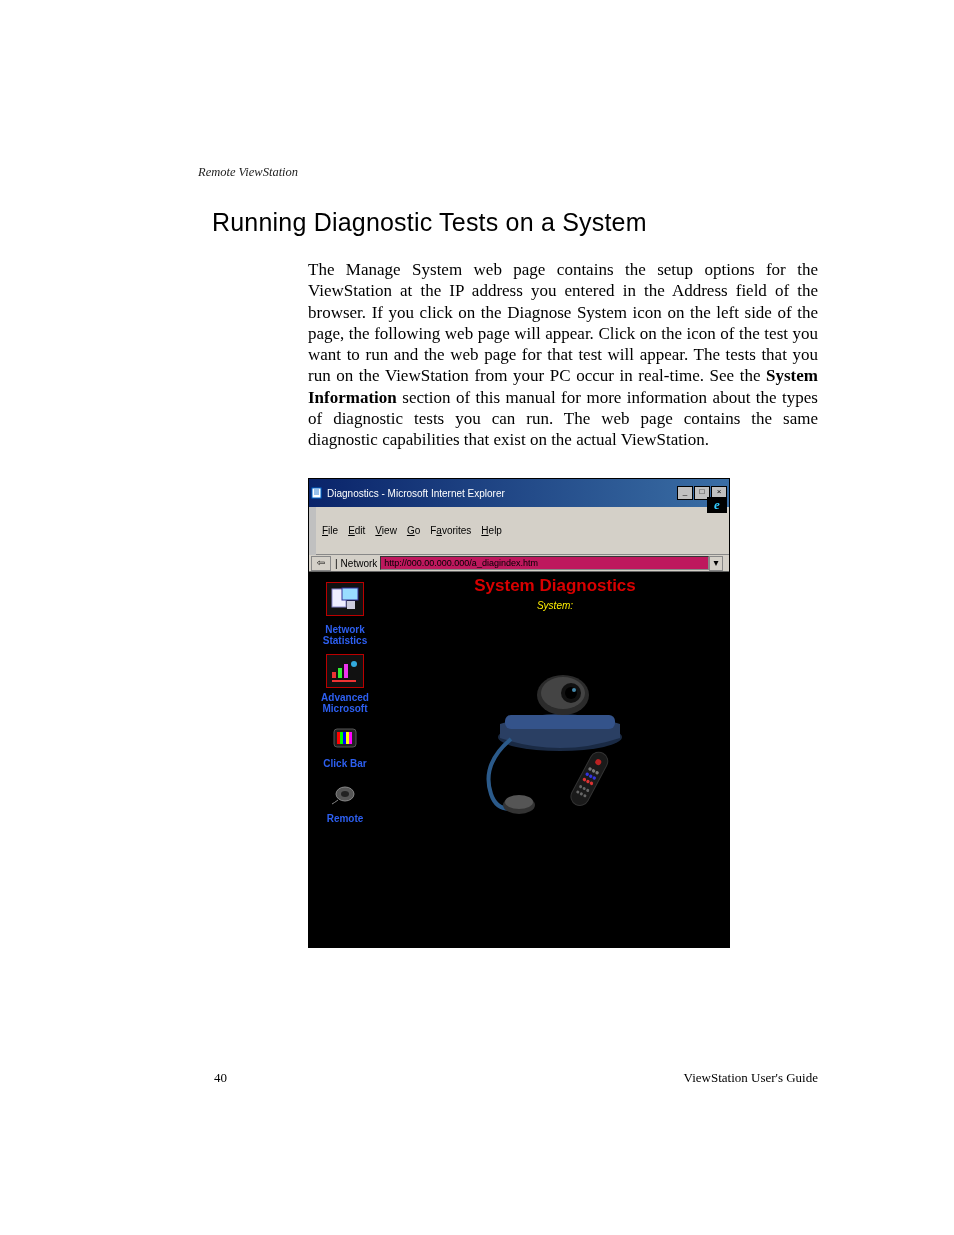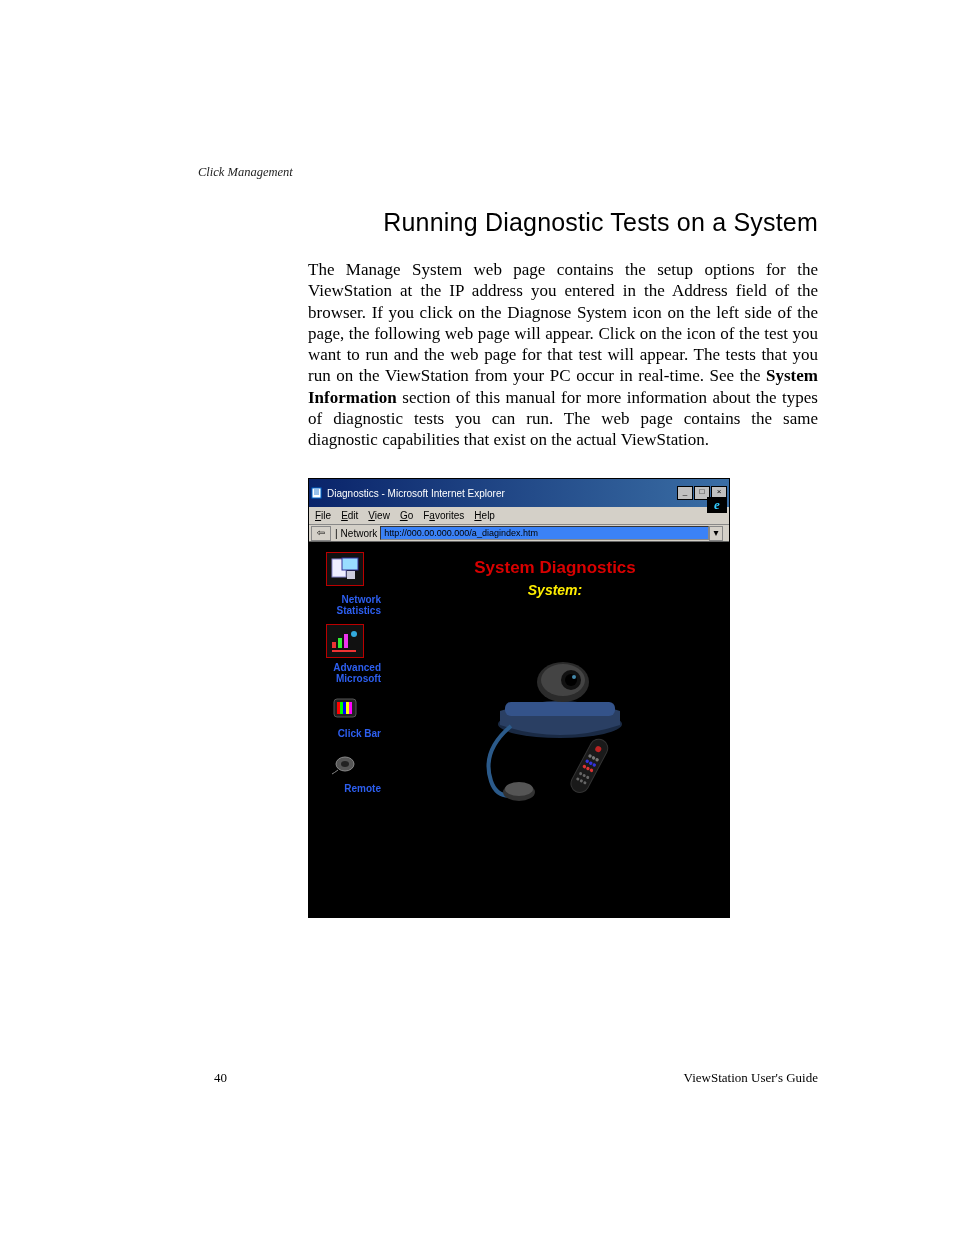--- a/index.html
+++ b/index.html
@@ -206,7 +206,7 @@
 <body>
 
 <div class="page">
-  <div class="running-head">Click Management</div>
+  <div class="running-head">Remote ViewStation</div>
 
   <h2 class="section-title">Running Diagnostic Tests on a System</h2>
 

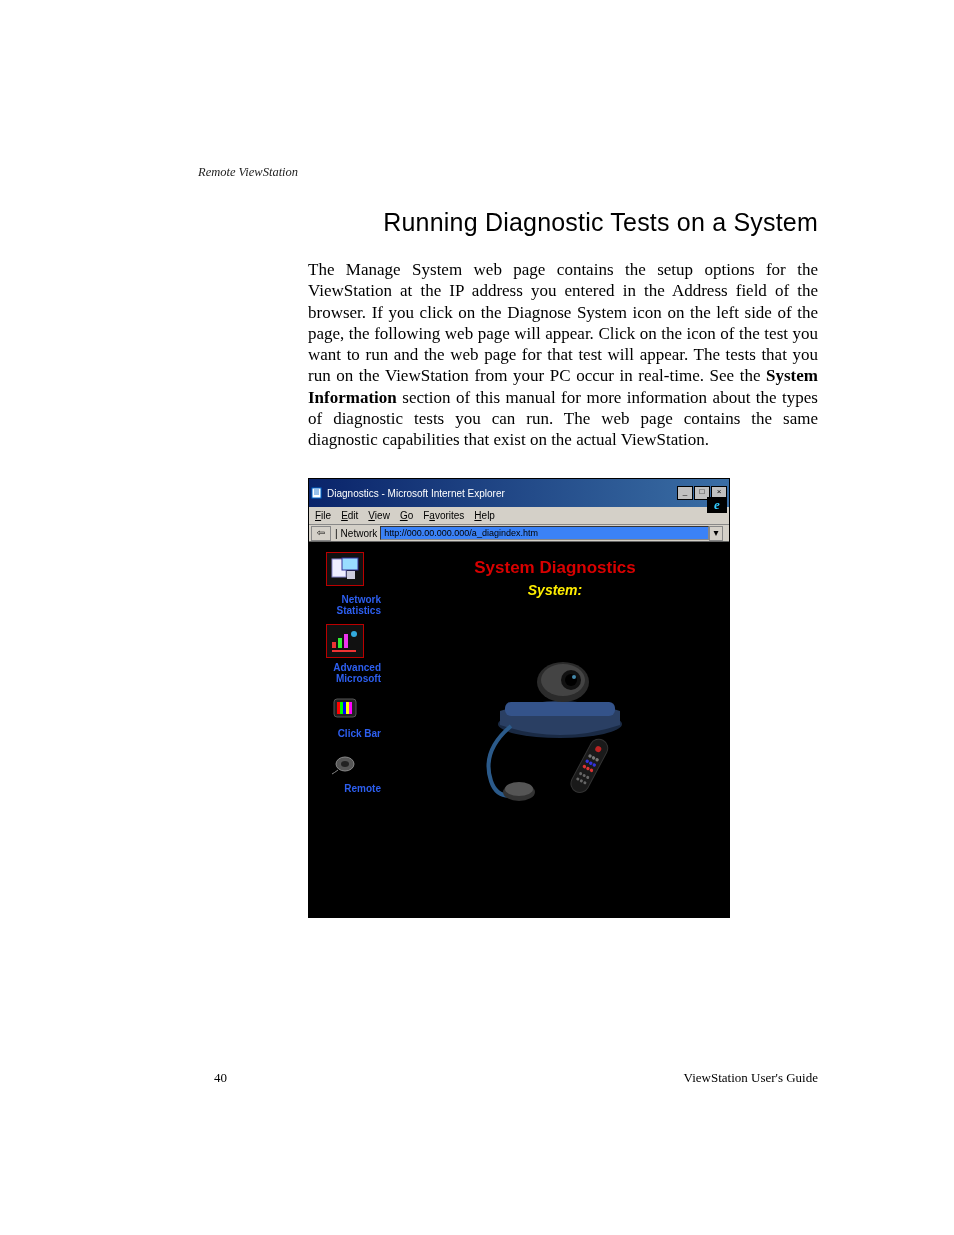--- a/index.html
+++ b/index.html
@@ -30,7 +30,6 @@
     font-size: 25px;
     letter-spacing: 0.2px;
     margin: 0 0 22px 14px;
-    text-align: right;
   }
   .body-text {
     margin-left: 110px;

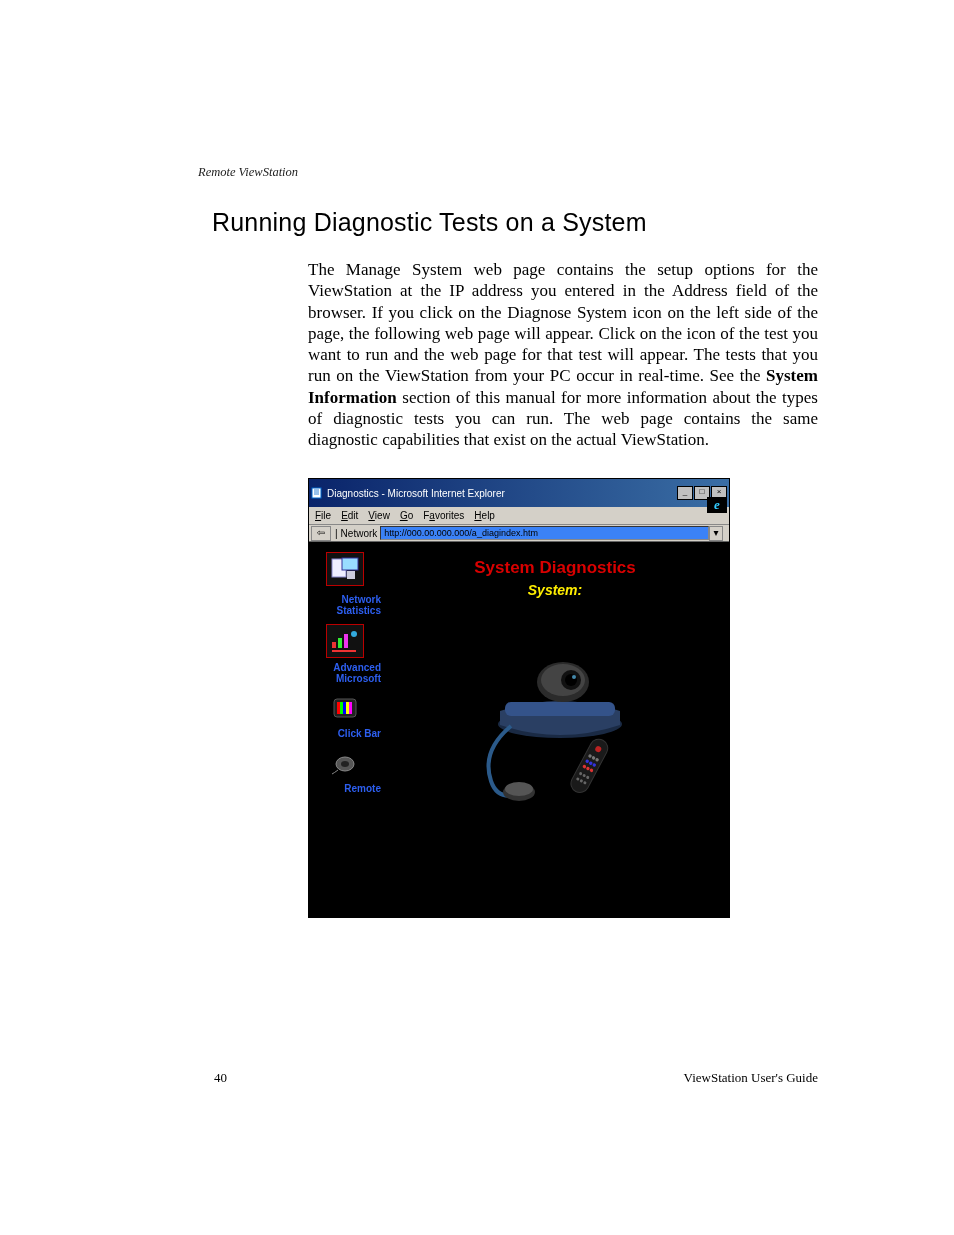--- a/index.html
+++ b/index.html
@@ -74,9 +74,10 @@
     background: #d4d0c8;
     display: flex;
     gap: 10px;
-    padding: 3px 6px;
+    padding: 18px 6px;
     font-size: 10px;
     border-bottom: 1px solid #888;
+    margin-left: 7px;
   }
   .menubar span u { text-decoration: underline; }
   .ie-logo-cell {

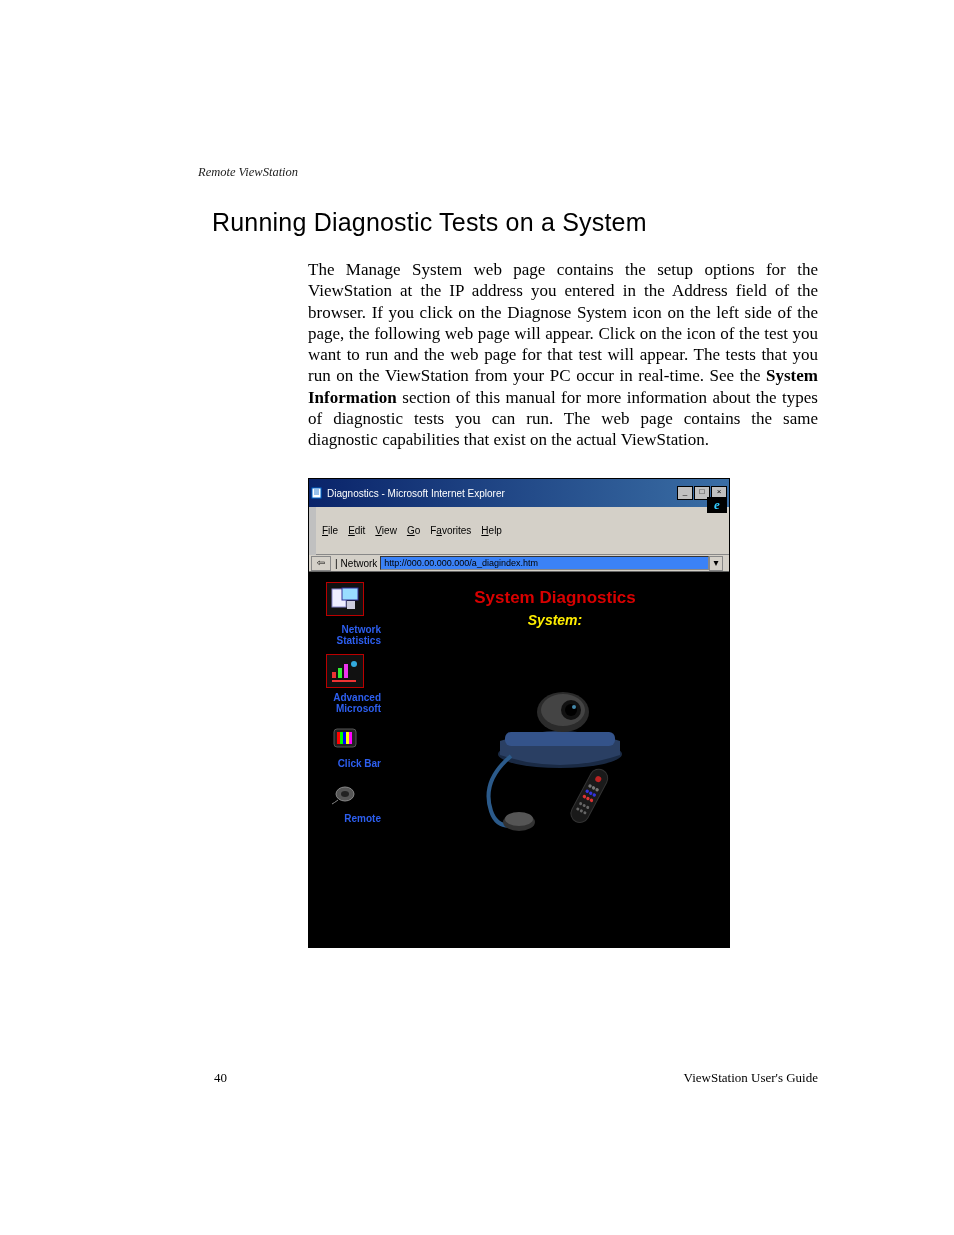--- a/index.html
+++ b/index.html
@@ -114,7 +114,7 @@
   .addr-label { margin: 0 3px; }
   .addr-input {
     flex: 1;
-    background: #3b82f6;
+    background: #be185d;
     border: 1px inset #888;
     height: 12px;
     font-size: 9px;

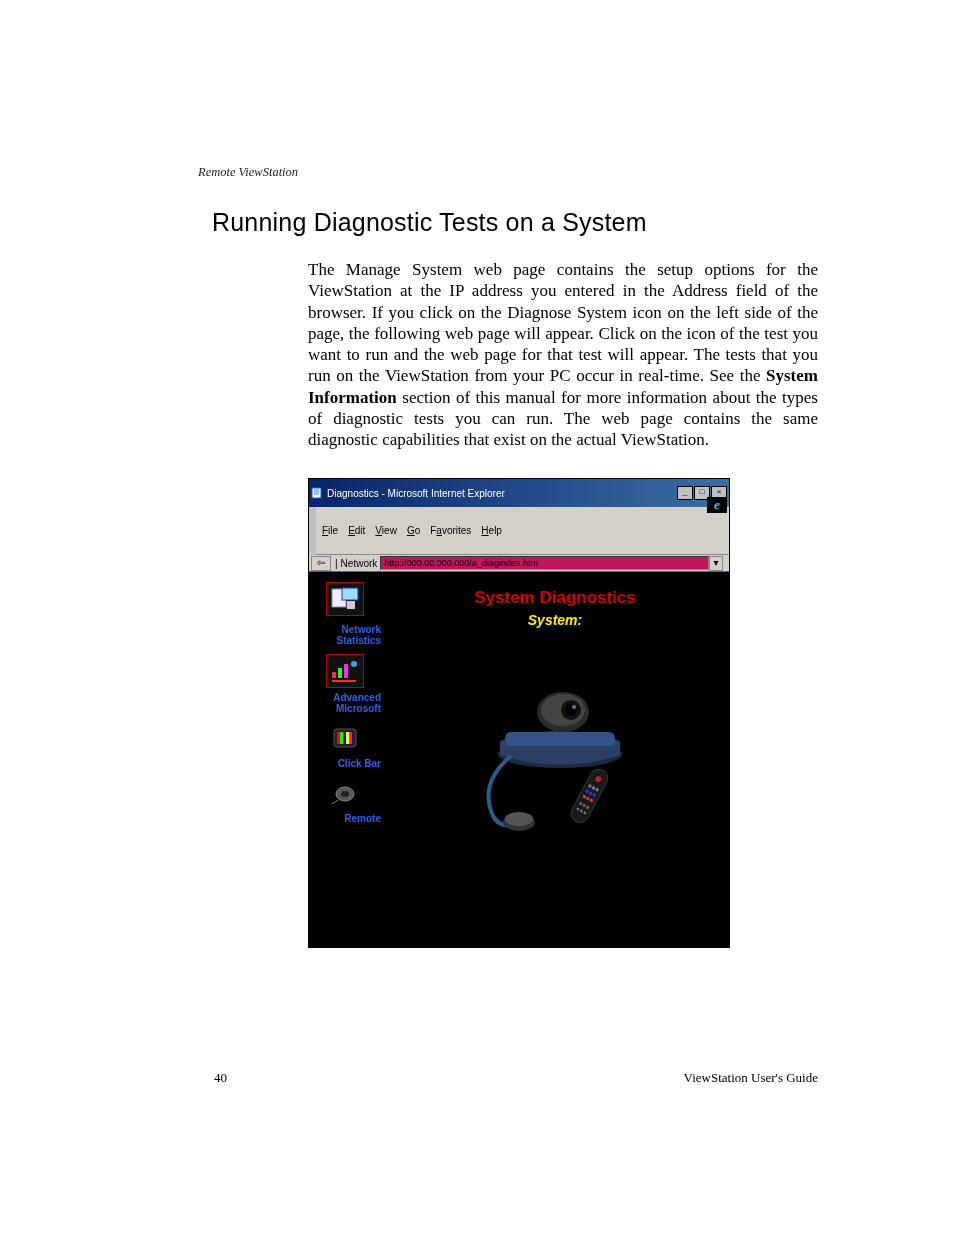--- a/index.html
+++ b/index.html
@@ -176,7 +176,7 @@
     font-family: Arial, sans-serif;
     font-weight: bold;
     font-size: 17px;
-    margin-top: 16px;
+    margin-top: 4px;
   }
   .system-label {
     color: #ffee00;

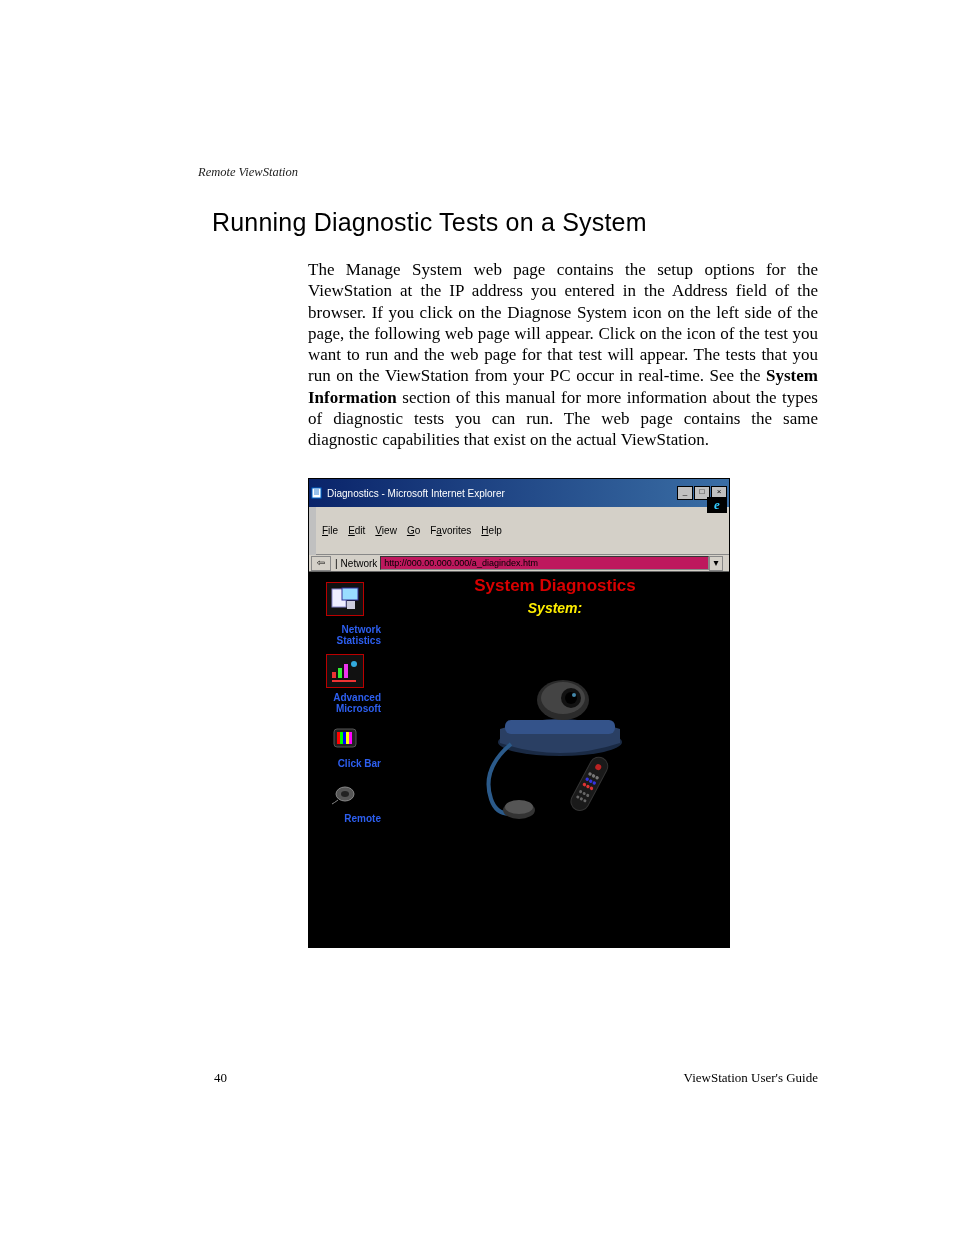--- a/index.html
+++ b/index.html
@@ -181,9 +181,9 @@
   .system-label {
     color: #ffee00;
     font-family: Arial, sans-serif;
-    font-weight: bold;
+    font-weight: normal;
     font-style: italic;
-    font-size: 14px;
+    font-size: 10px;
     margin-top: 4px;
   }
   .device-illustration {

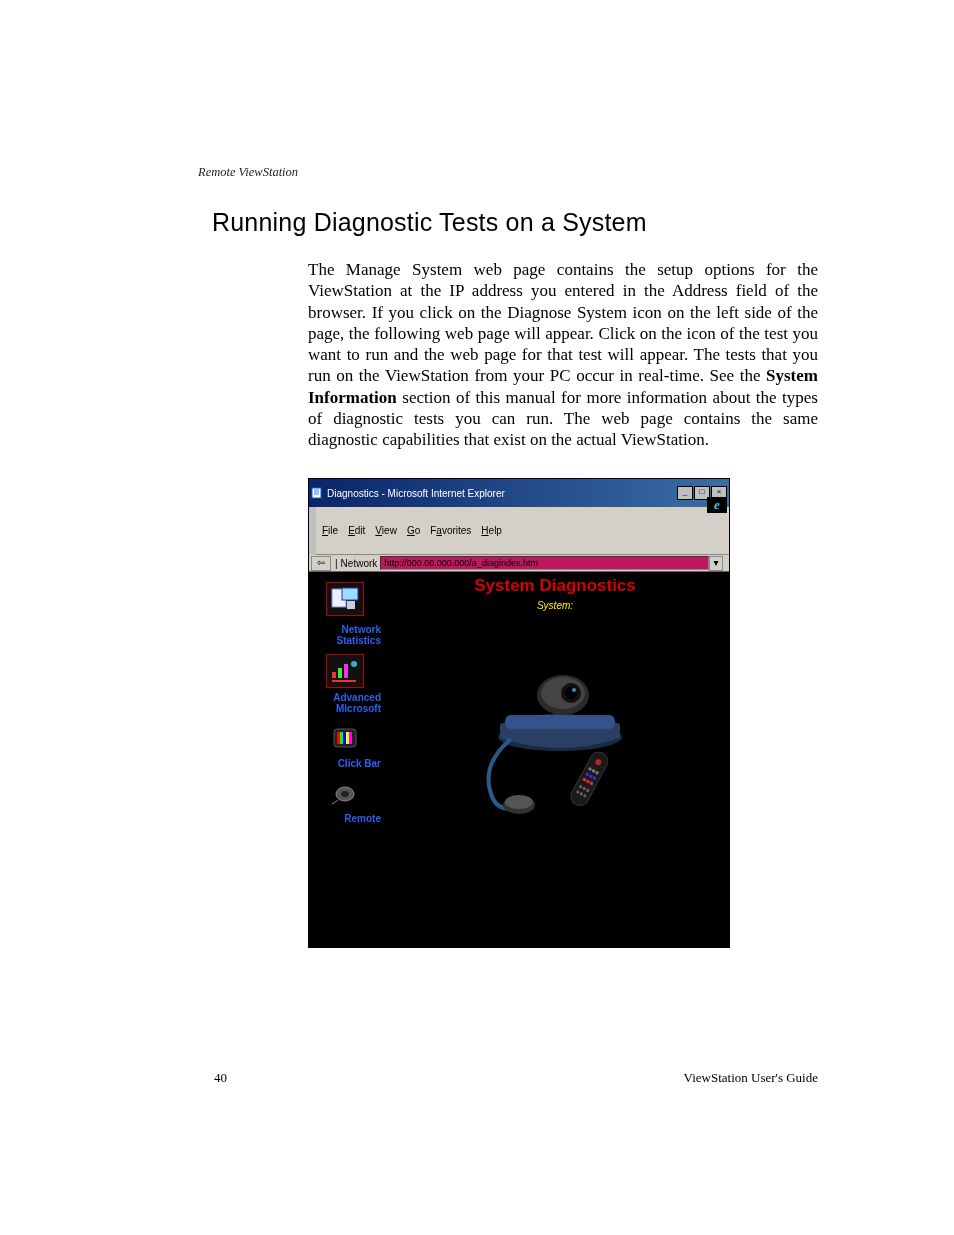--- a/index.html
+++ b/index.html
@@ -149,7 +149,7 @@
     width: 72px;
     background: #000;
     padding-top: 10px;
-    text-align: right;
+    text-align: center;
     color: #2d5ff0;
     font-family: Arial, sans-serif;
     font-size: 10px;

